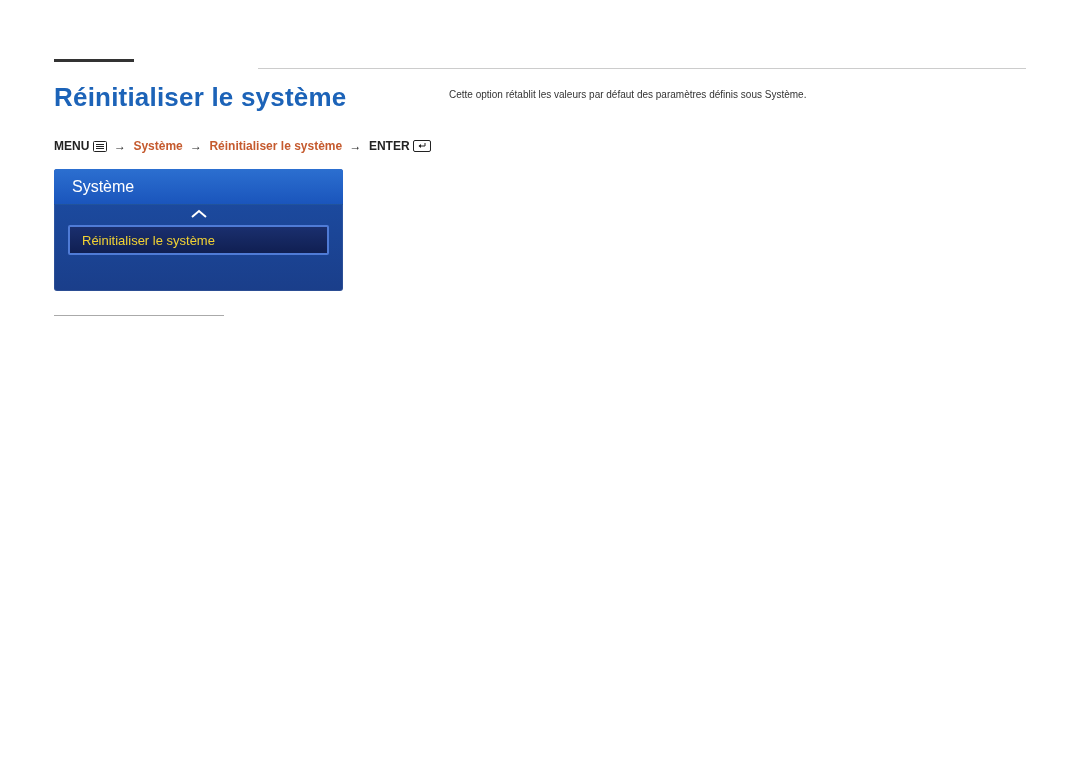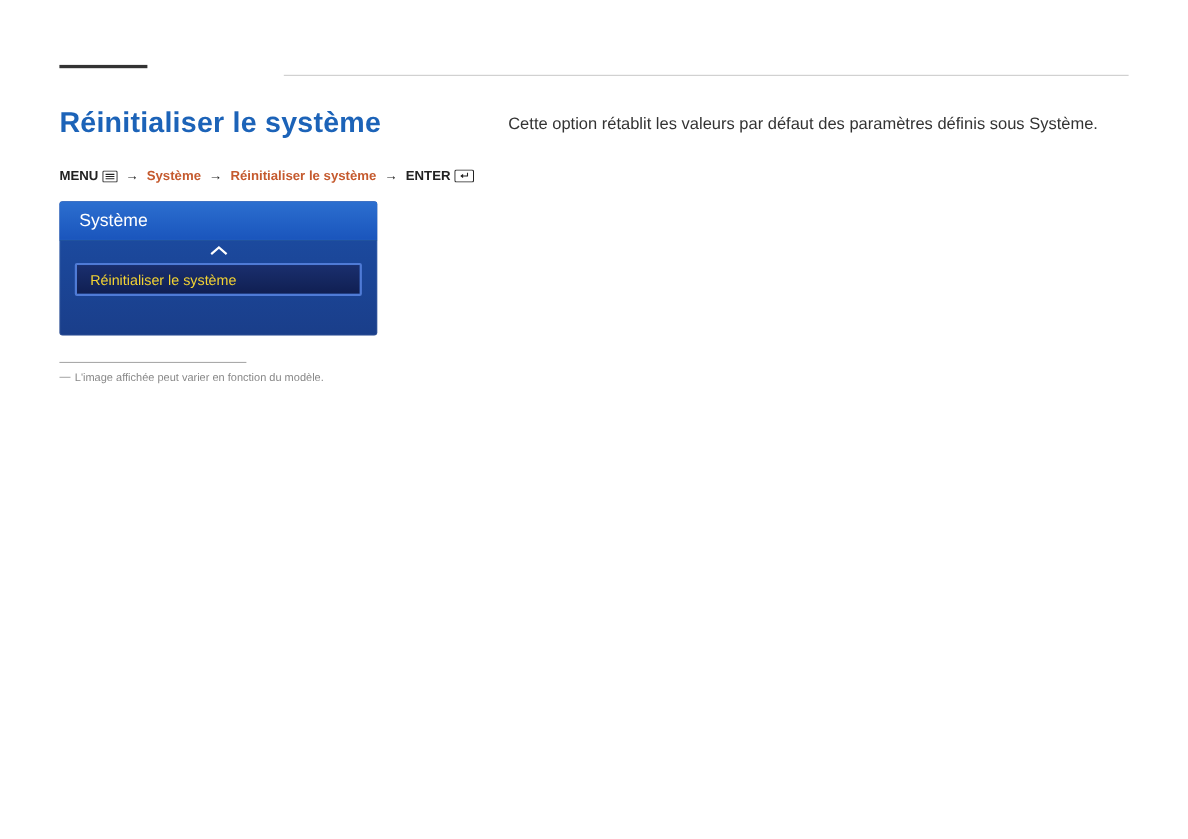--- a/index.html
+++ b/index.html
@@ -8,7 +8,7 @@
   .top-rule { position: absolute; top: 68px; left: 54px; right: 54px; height: 2px; }
   .top-rule .thick { position: absolute; left: 0; top: -9px; width: 80px; height: 3px; background: #333; }
   .top-rule .thin { position: absolute; left: 204px; right: 0; top: 0; height: 1px; background: #ccc; }
-  .content { position: absolute; top: 96px; left: 54px; right: 54px; display: flex; gap: 13px; }
+  .content { position: absolute; top: 82px; left: 54px; right: 54px; display: flex; }
   .left-col { width: 395px; }
   .right-col { flex: 1; padding-left: 0px; }
   .heading { font-size: 26px; font-weight: 600; color: #1c63b8; letter-spacing: 0.2px; }

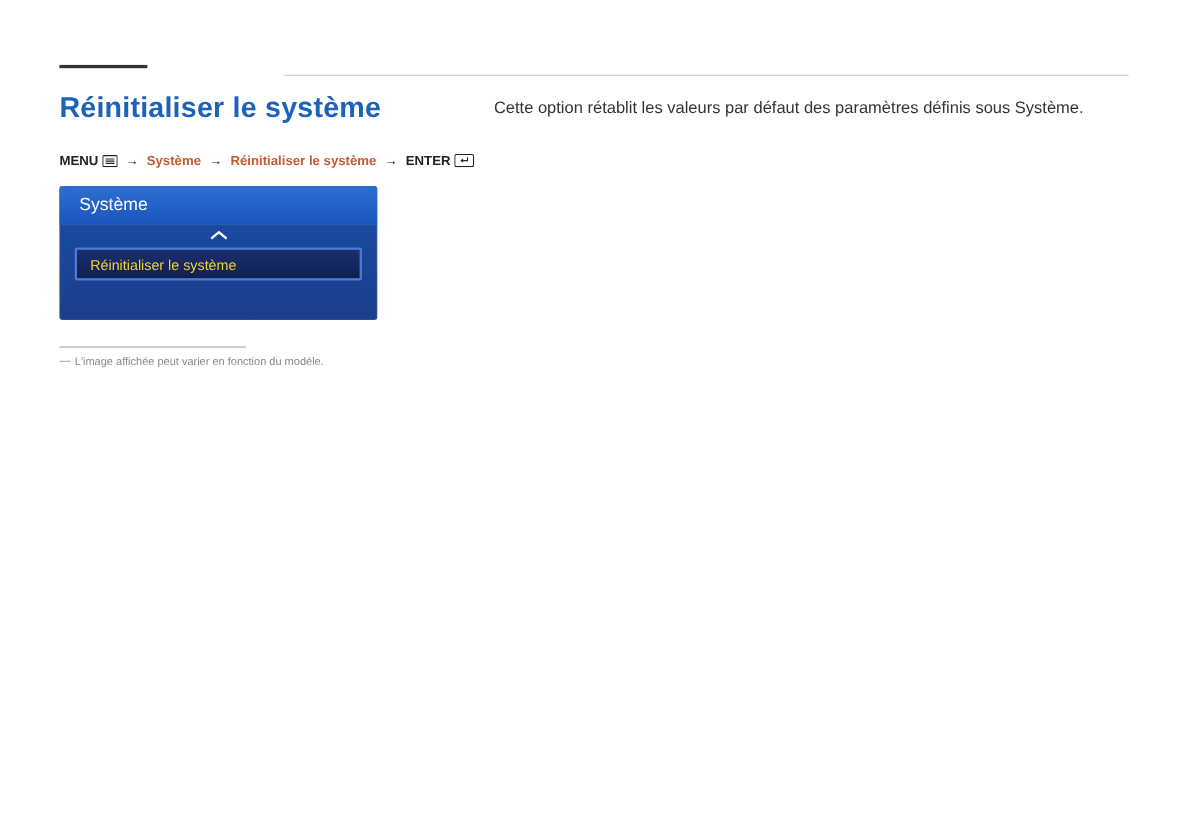--- a/index.html
+++ b/index.html
@@ -24,7 +24,7 @@
   .footnote-rule { margin-top: 24px; width: 170px; height: 1px; background: #aaa; }
   .footnote { margin-top: 8px; font-size: 10px; color: #888; }
   .footnote .dash { margin-right: 4px; display:inline-block; transform: translateY(-1px);}
-  .description { font-size: 15px; color: #333; line-height: 1.4; padding-top: 6px;}
+  .description { font-size: 10px; color: #333; line-height: 1.4; padding-top: 6px;}
 </style>
 </head>
 <body>

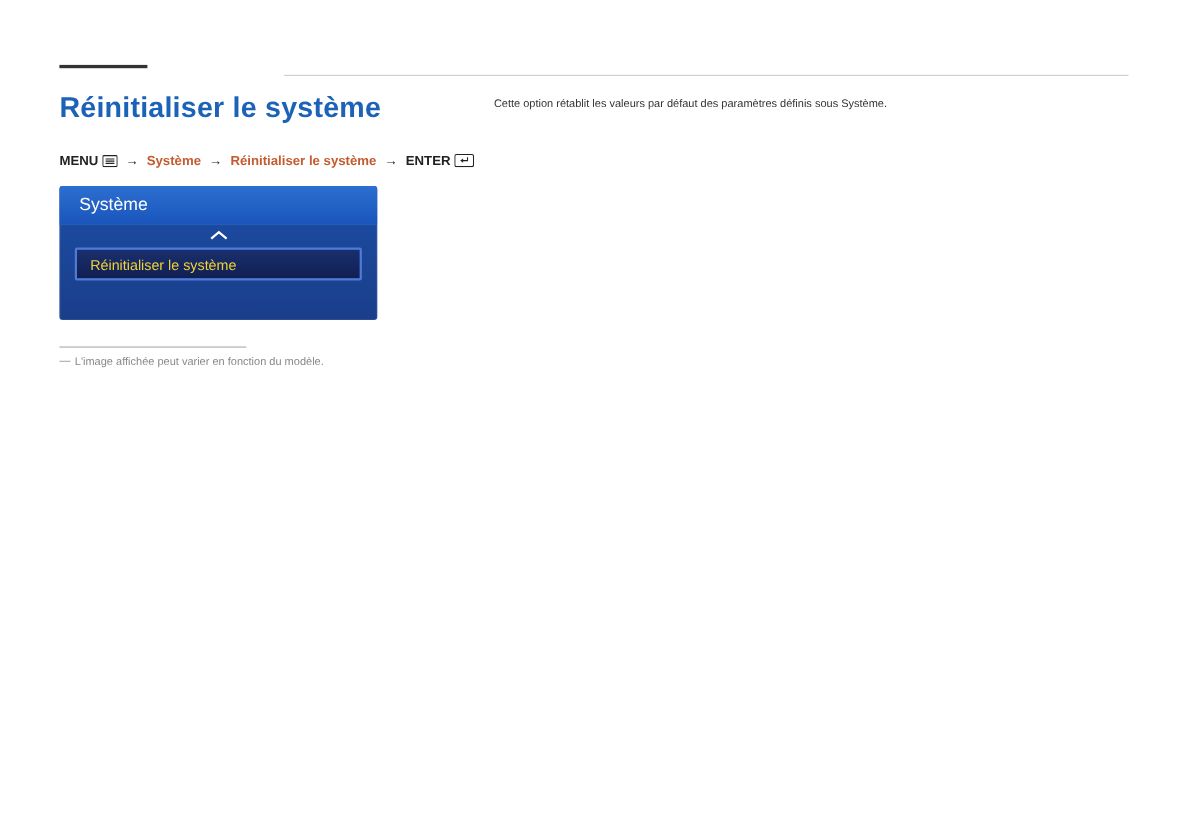--- a/index.html
+++ b/index.html
@@ -81,9 +81,6 @@
       </div>
 
       <div class="footnote-rule"></div>
-      <div class="footnote">
-        <span class="dash">―</span><span>L'image affichée peut varier en fonction du modèle.</span>
-      </div>
     </div>
 
     <div class="right-col">

